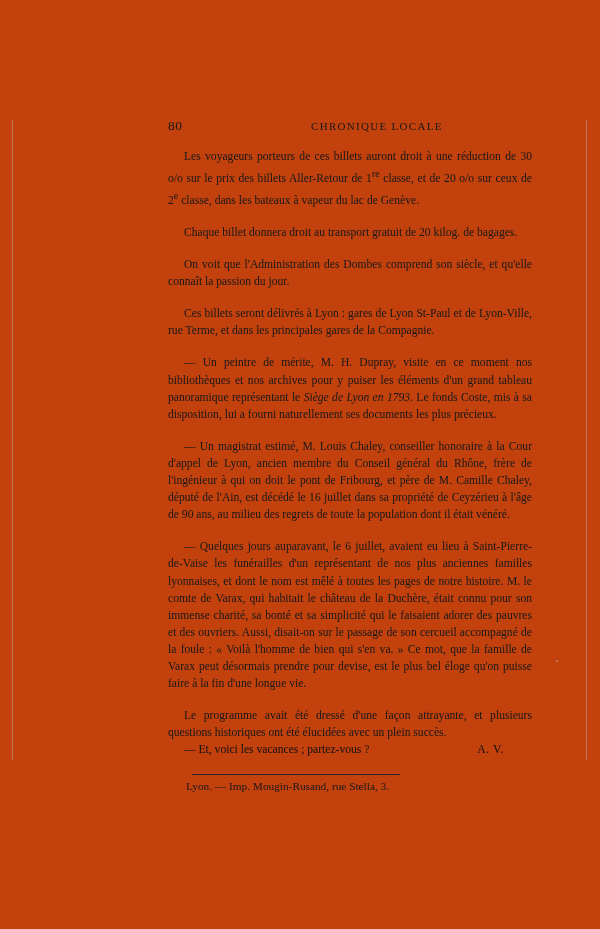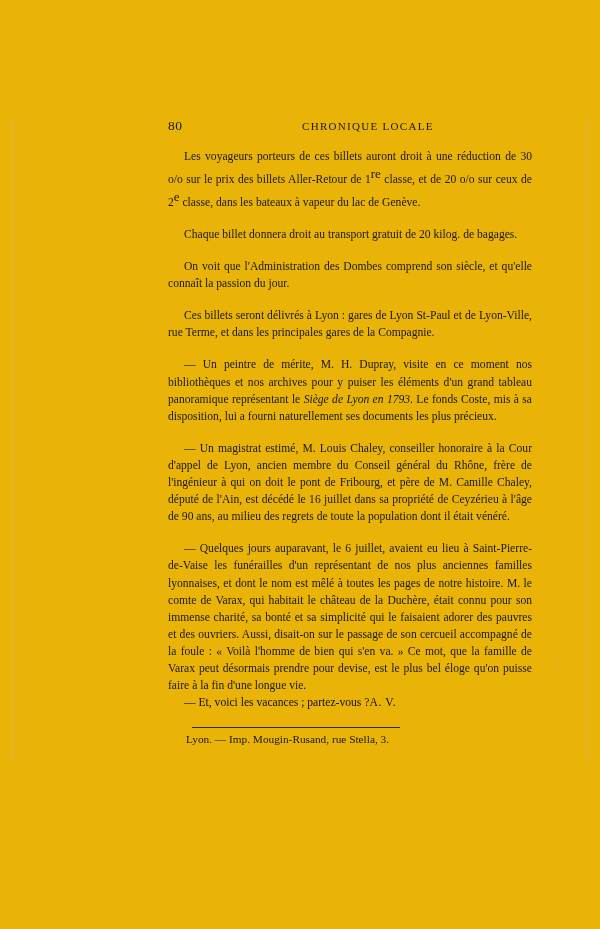--- a/index.html
+++ b/index.html
@@ -18,7 +18,7 @@
     position: relative;
     width: 600px;
     height: 929px;
-    background: #eab308;
+    background: #c2410c;
   }
   
   .edge-mark {

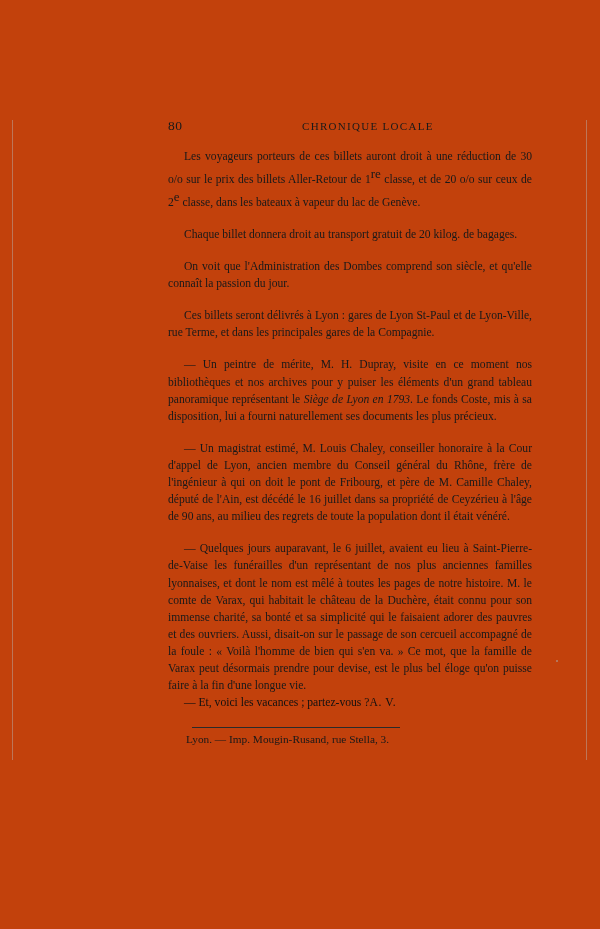--- a/index.html
+++ b/index.html
@@ -56,7 +56,7 @@
   }
   .running-head {
     position: absolute;
-    left: 108px;
+    left: 117px;
     top: 2px;
     font-size: 11px;
     letter-spacing: 1.3px;

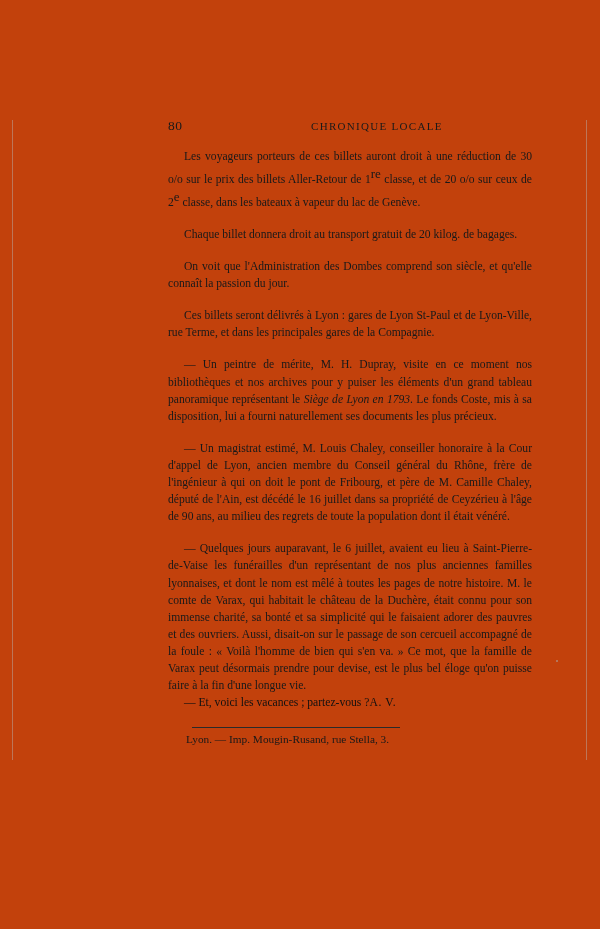--- a/index.html
+++ b/index.html
@@ -80,7 +80,7 @@
     text-indent: 16px;
   }
   .it { font-style: italic; }
-  .sup { font-size: 13px; vertical-align: super; }
+  .sup { font-size: 10px; vertical-align: super; }
   .sig-wrap {
     display: flex;
     justify-content: flex-start;

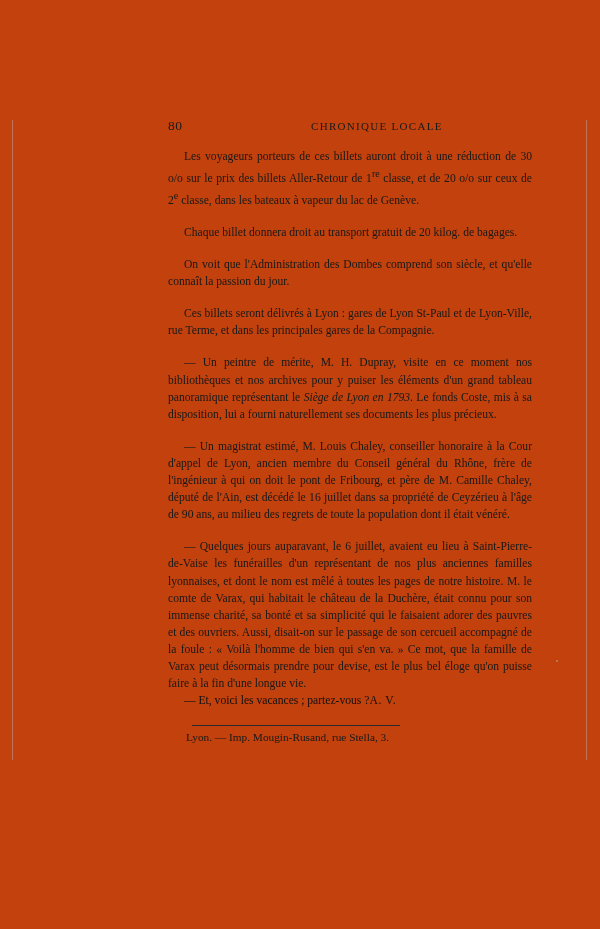--- a/index.html
+++ b/index.html
@@ -127,6 +127,7 @@
     <p class="para dash">— Un peintre de mérite, M. H. Dupray, visite en ce moment nos bibliothèques et nos archives pour y puiser les éléments d'un grand tableau panoramique représentant le <span class="it">Siège de Lyon en 1793</span>. Le fonds Coste, mis à sa disposition, lui a fourni naturellement ses documents les plus précieux.</p>
     <p class="para dash">— Un magistrat estimé, M. Louis Chaley, conseiller honoraire à la Cour d'appel de Lyon, ancien membre du Conseil général du Rhône, frère de l'ingénieur à qui on doit le pont de Fribourg, et père de M. Camille Chaley, député de l'Ain, est décédé le 16 juillet dans sa propriété de Ceyzérieu à l'âge de 90 ans, au milieu des regrets de toute la population dont il était vénéré.</p>
     <p class="para dash">— Quelques jours auparavant, le 6 juillet, avaient eu lieu à Saint-Pierre-de-Vaise les funérailles d'un représentant de nos plus anciennes familles lyonnaises, et dont le nom est mêlé à toutes les pages de notre histoire. M. le comte de Varax, qui habitait le château de la Duchère, était connu pour son immense charité, sa bonté et sa simplicité qui le faisaient adorer des pauvres et des ouvriers. Aussi, disait-on sur le passage de son cercueil accompagné de la foule : « Voilà l'homme de bien qui s'en va. » Ce mot, que la famille de Varax peut désormais prendre pour devise, est le plus bel éloge qu'on puisse faire à la fin d'une longue vie.</p>
+    <p class="para">Le programme avait été dressé d'une façon attrayante, et plusieurs questions historiques ont été élucidées avec un plein succès.</p>
 
     <div class="sig-wrap">
       <span class="left">— Et, voici les vacances ; partez-vous ?</span>

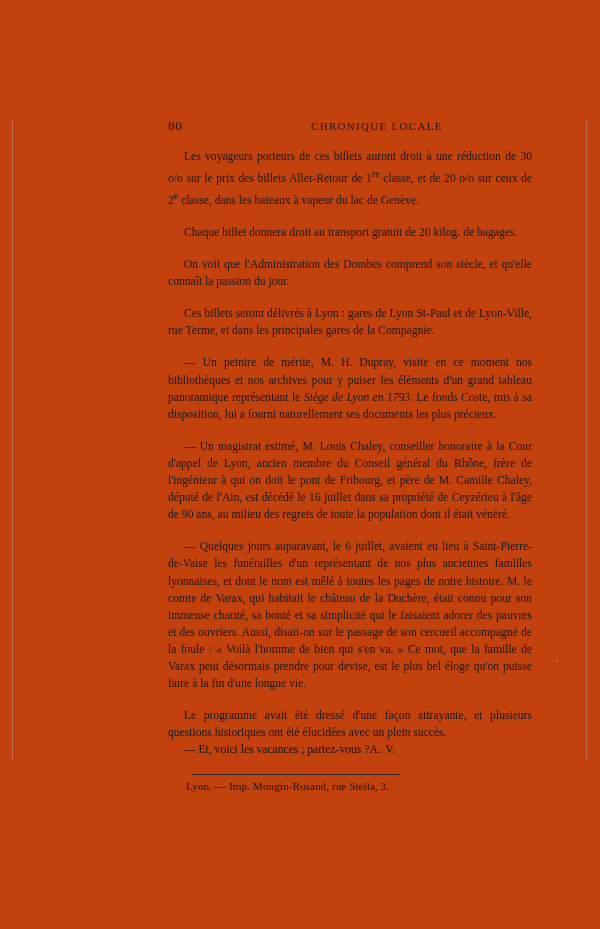--- a/index.html
+++ b/index.html
@@ -83,7 +83,7 @@
   .sup { font-size: 10px; vertical-align: super; }
   .sig-wrap {
     display: flex;
-    justify-content: flex-start;
+    justify-content: space-between;
     align-items: baseline;
     font-size: 11.6px;
     line-height: 17.1px;

